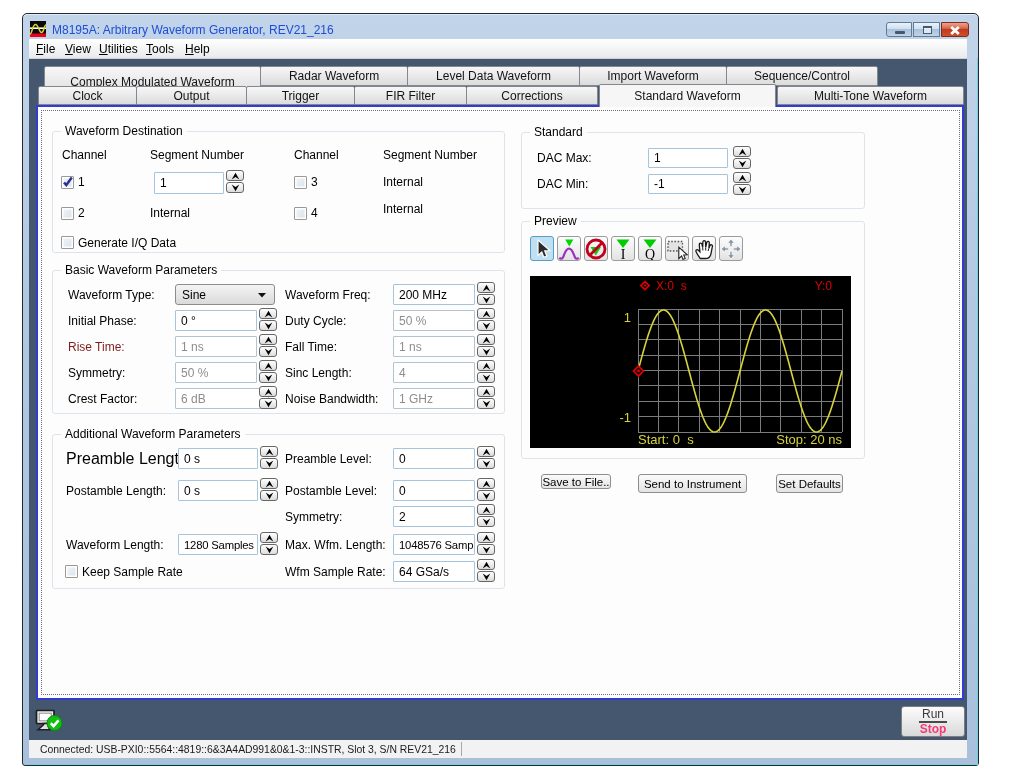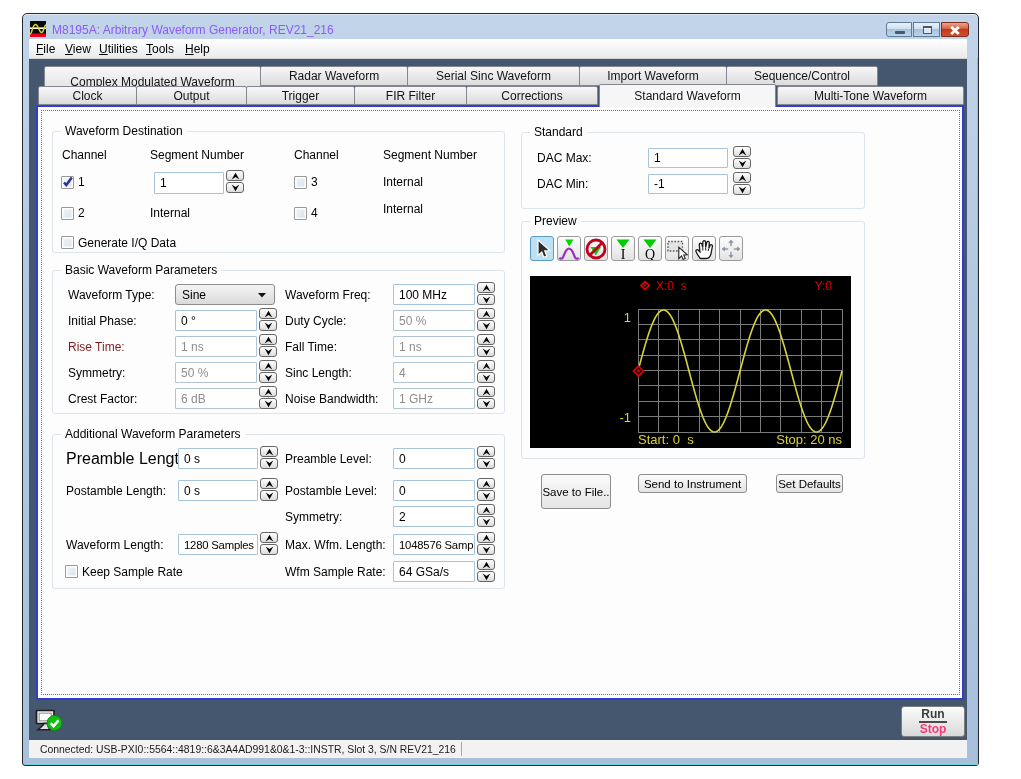--- a/index.html
+++ b/index.html
@@ -29,7 +29,7 @@
 <line x1="0" y1="7.2" x2="16" y2="7.2" stroke="#fff" stroke-width="1.6"></line>
 <path d="M0 13 C2 13 2.5 3.5 5.5 3.5 S9 11.5 11.5 11.5 S14 4 16 4" fill="none" stroke="#d8d432" stroke-width="1.5"></path>
 </svg></div>
-<div class="lbl" style="left:52px;top:22px;font-size:12px;color:#8b5cf6">M8195A: Arbitrary Waveform Generator, REV21_216</div>
+<div class="lbl" style="left:52px;top:22px;font-size:12px;color:#1d4ed8">M8195A: Arbitrary Waveform Generator, REV21_216</div>
 <div class="abs" style="left:886px;top:22px;width:26px;height:15px;border:1px solid #5f7b96;border-radius:3px 0 0 3px;background:linear-gradient(#e9f2fb 0%,#cfe0f1 45%,#a8c2dc 50%,#bfd4e8 100%)">
     <div class="abs" style="left:8px;top:8px;width:10px;height:3px;background:#47586a;border-radius:1px"></div>
   </div>

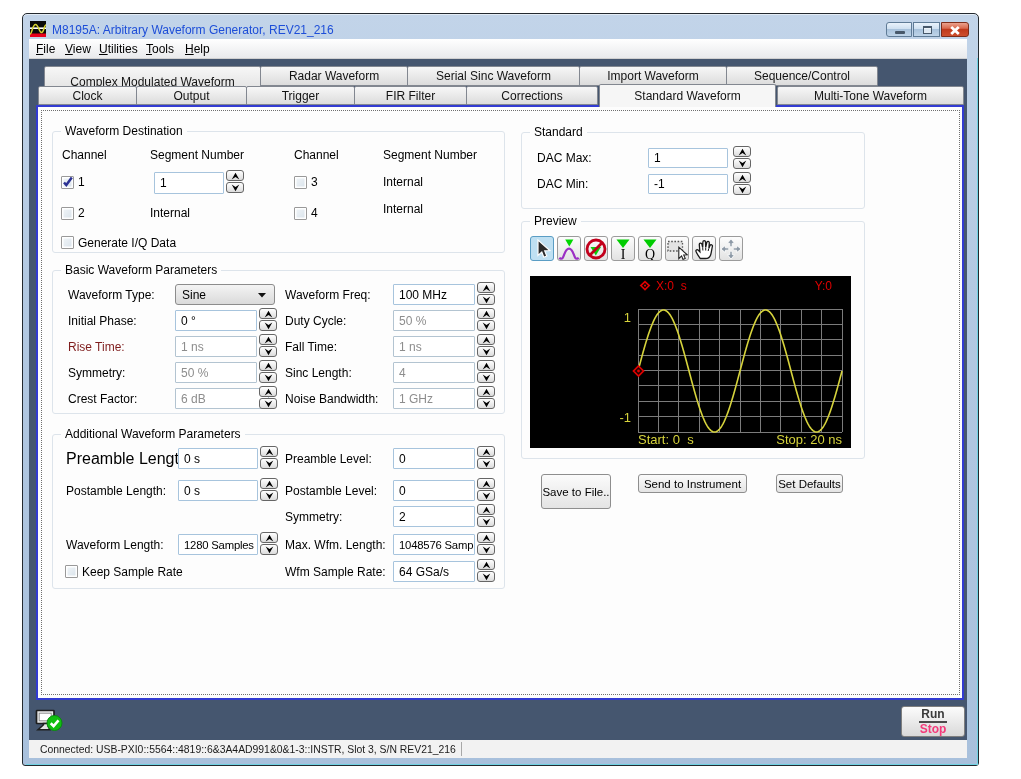--- a/index.html
+++ b/index.html
@@ -51,7 +51,7 @@
 <div class="abs" style="left:41px;top:110px;width:919px;height:585px;border:1px dotted #6f6f6f"></div>
 <div class="tab" style="left:44px;top:66px;width:217px;height:32px">Complex Modulated Waveform</div>
 <div class="tab" style="left:260px;top:66px;width:148px;height:20px">Radar Waveform</div>
-<div class="tab" style="left:407px;top:66px;width:173px;height:20px">Serial Sinc Waveform</div>
+<div class="tab" style="left:407px;top:66px;width:173px;height:20px">Level Data Waveform</div>
 <div class="tab" style="left:579px;top:66px;width:148px;height:20px">Import Waveform</div>
 <div class="tab" style="left:726px;top:66px;width:152px;height:20px">Sequence/Control</div>
 <div class="tab" style="left:38px;top:86px;width:99px;height:19px">Clock</div>

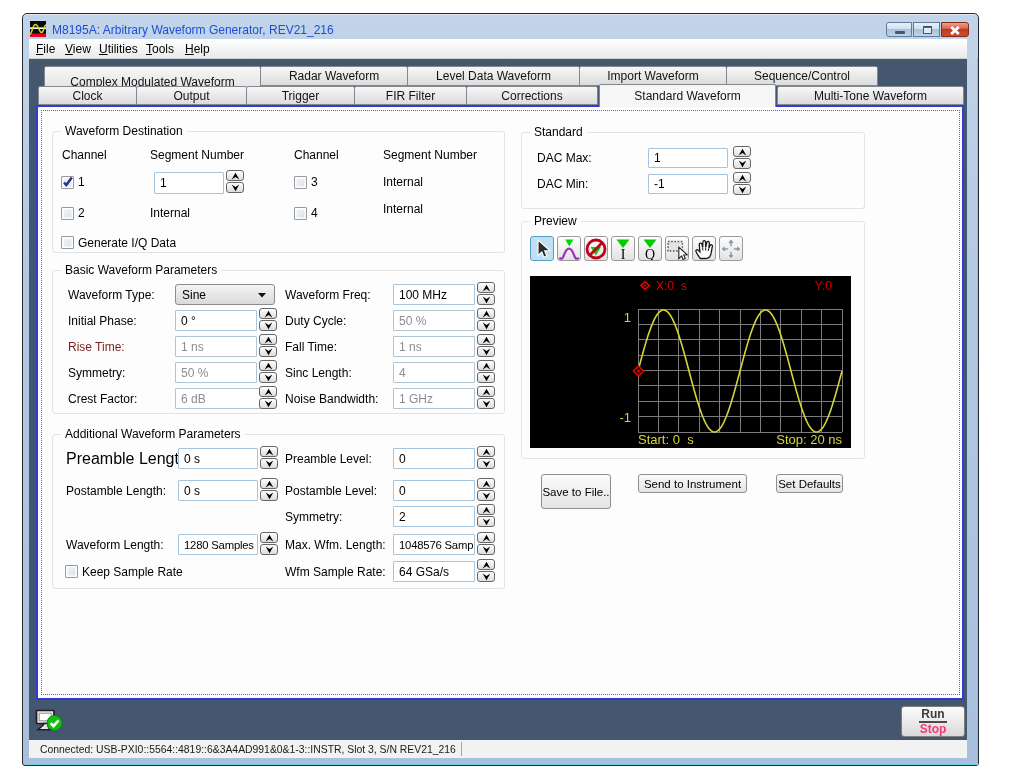--- a/index.html
+++ b/index.html
@@ -102,7 +102,7 @@
 <div class="abs" style="left:175px;top:284px;width:100px;height:21px;border:1px solid #8c8c8c;border-radius:3px;background:linear-gradient(#f4f4f4,#dadada);display:flex;align-items:center;font-size:12px;padding-left:6px">Sine<svg width="8" height="5" viewBox="0 0 8 5" style="position:absolute;right:8px;top:8px">
       <path d="M0 0 L8 0 L4 4.6 Z" fill="#111"></path>
     </svg></div>
-<div class="tb" style="left:393px;top:284px;width:82px;height:21px">100 MHz</div>
+<div class="tb" style="left:393px;top:284px;width:82px;height:21px">200 MHz</div>
 <div class="sb" style="left:477px;top:282px;width:18px;height:11px">
     <svg width="9" height="8" viewBox="0 0 9 8">
       <path d="M4.5 0.7 L8.3 7.4 L4.5 4.9 L0.7 7.4 Z" fill="#000"></path>

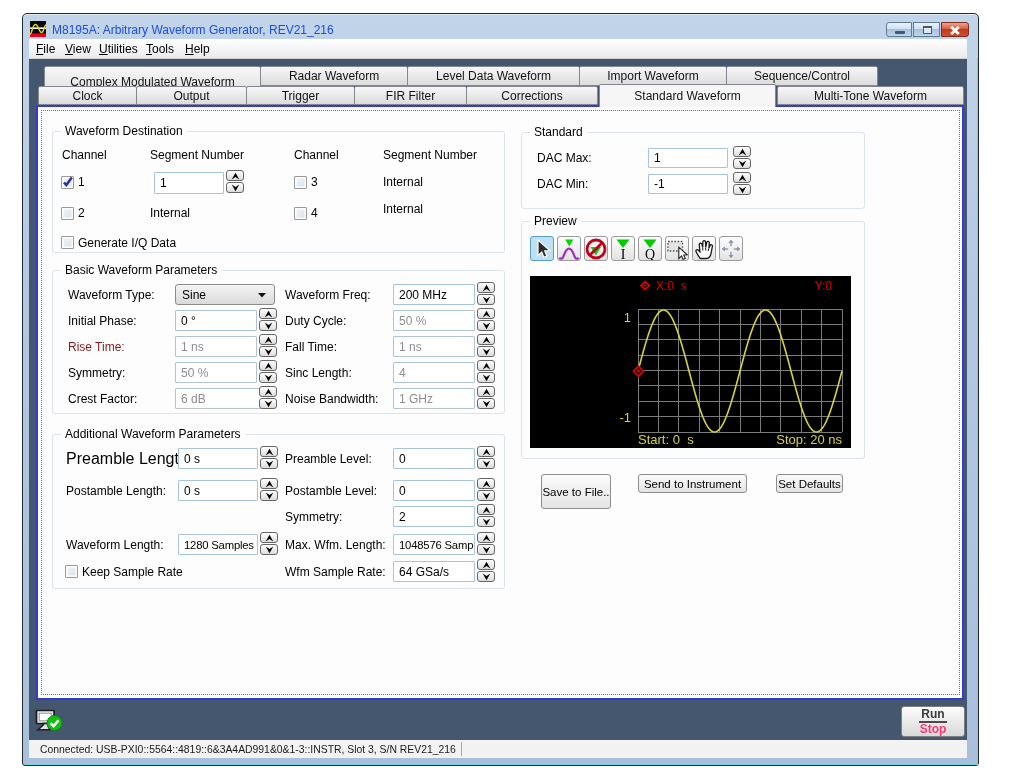--- a/index.html
+++ b/index.html
@@ -426,7 +426,7 @@
 <path d="M108.5 90 L113.5 95 L108.5 100 L103.5 95 Z" fill="#200000" stroke="#e00000" stroke-width="1.7"></path>
 <circle cx="108.5" cy="95" r="1.4" fill="#e00000"></circle>
 </svg></div>
-<div class="pbtn" style="left:541px;top:474px;width:70px;height:35px">Save to File..</div>
+<div class="pbtn" style="left:541px;top:474px;width:70px;height:15px">Save to File..</div>
 <div class="pbtn" style="left:638px;top:474px;width:109px;height:19px">Send to Instrument</div>
 <div class="pbtn" style="left:776px;top:474px;width:67px;height:19px">Set Defaults</div>
 <div class="abs" style="left:34px;top:707px;width:30px;height:28px">

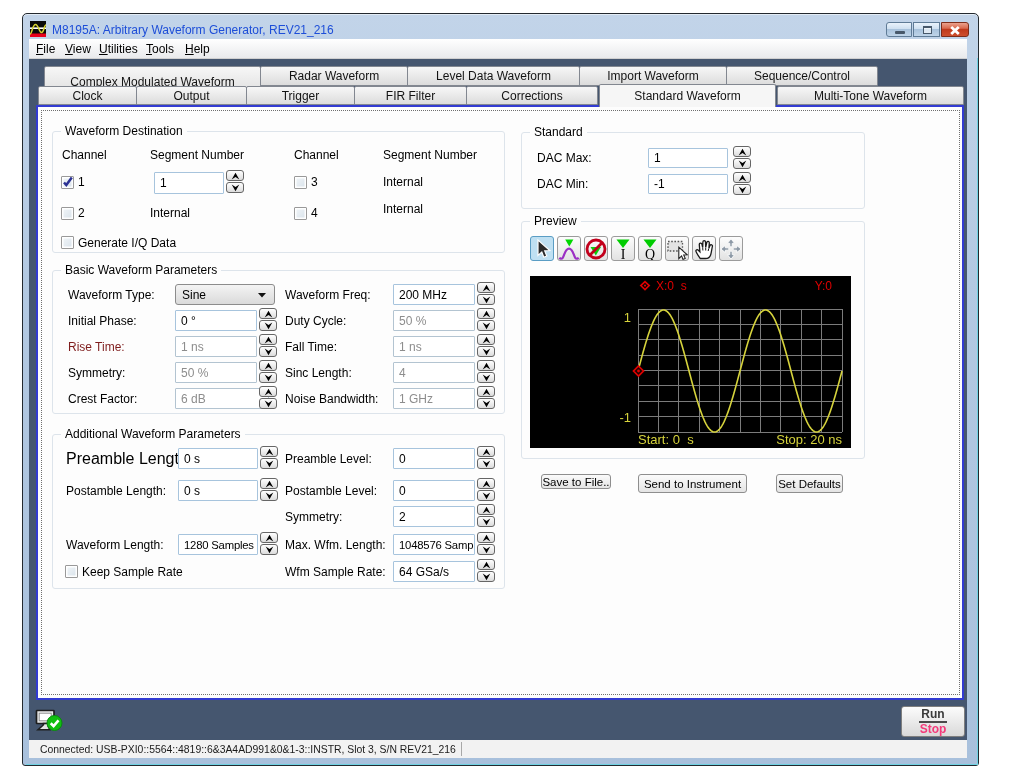--- a/index.html
+++ b/index.html
@@ -438,7 +438,7 @@
 <path d="M16.7 16.2 L19.6 19 L24.5 13.4" fill="none" stroke="#fff" stroke-width="2.6"></path>
 </svg></div>
 <div class="abs" style="left:901px;top:706px;width:64px;height:31px;background:linear-gradient(#fcfcfc,#d9d9d9);border:1px solid #7e7e7e;border-radius:3px;text-align:center">
-<div style="font-size:12px;font-weight:bold;color:#3a3a3a;line-height:13px;margin-top:1px">Run</div>
+<div style="font-size:12px;font-weight:normal;color:#3a3a3a;line-height:13px;margin-top:1px">Run</div>
 <div style="width:28px;height:2px;background:#4a4a4a;margin:0 auto"></div>
 <div style="font-size:12px;font-weight:bold;color:#f43a7a;line-height:13px">Stop</div>
   </div>

